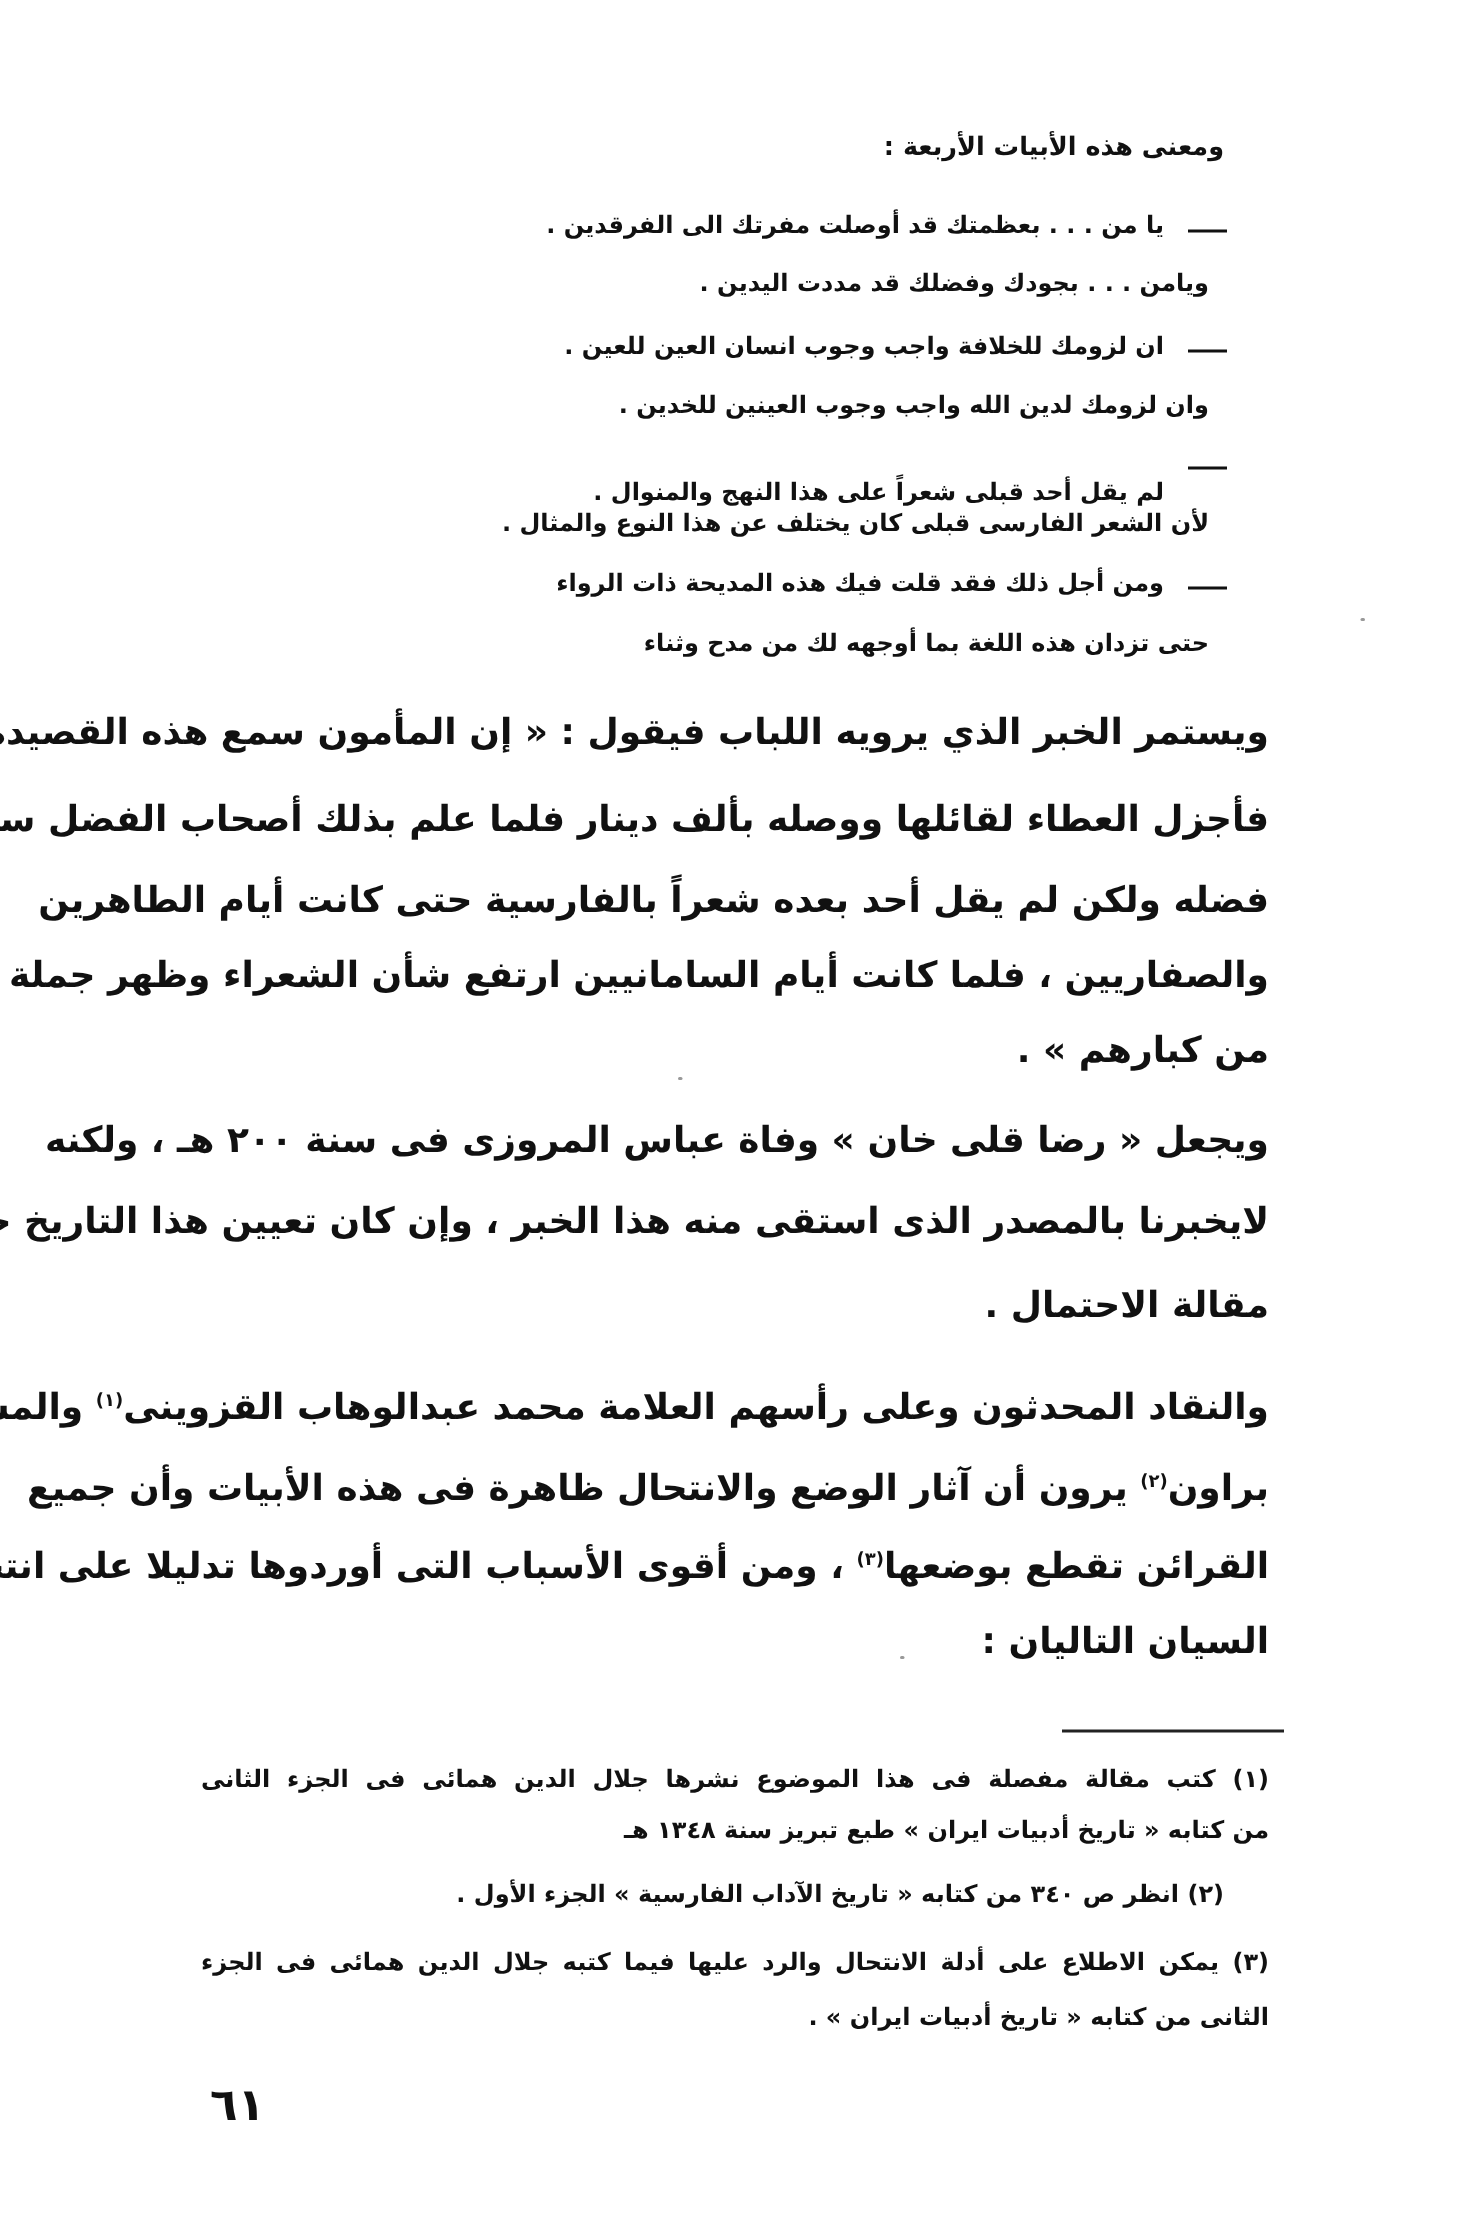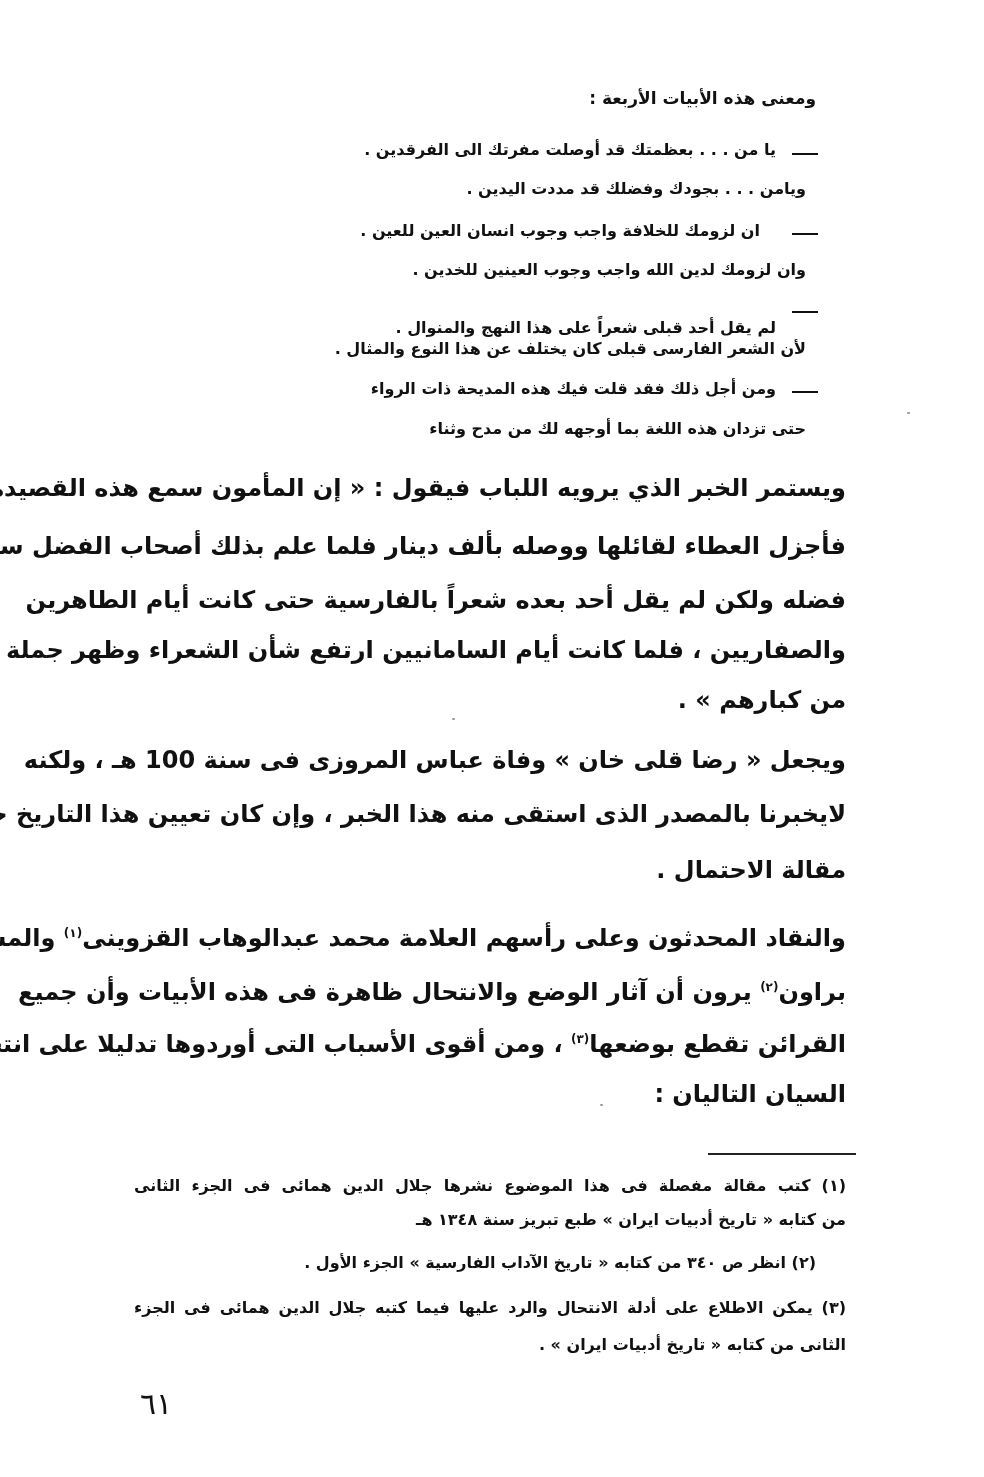--- a/index.html
+++ b/index.html
@@ -113,7 +113,7 @@
     <div class="line verse" style="right:178px; top:179px;">ويامن . . . بجودك وفضلك قد مددت اليدين .</div>
 
     <div class="dash" style="left:792px; top:233px;"></div>
-    <div class="line verse" style="right:224px; top:221px;">ان لزومك للخلافة واجب وجوب انسان العين للعين .</div>
+    <div class="line verse" style="right:208px; top:221px;">ان لزومك للخلافة واجب وجوب انسان العين للعين .</div>
 
     <div class="line verse" style="right:178px; top:260px;">وان لزومك لدين الله واجب وجوب العينين للخدين .</div>
 

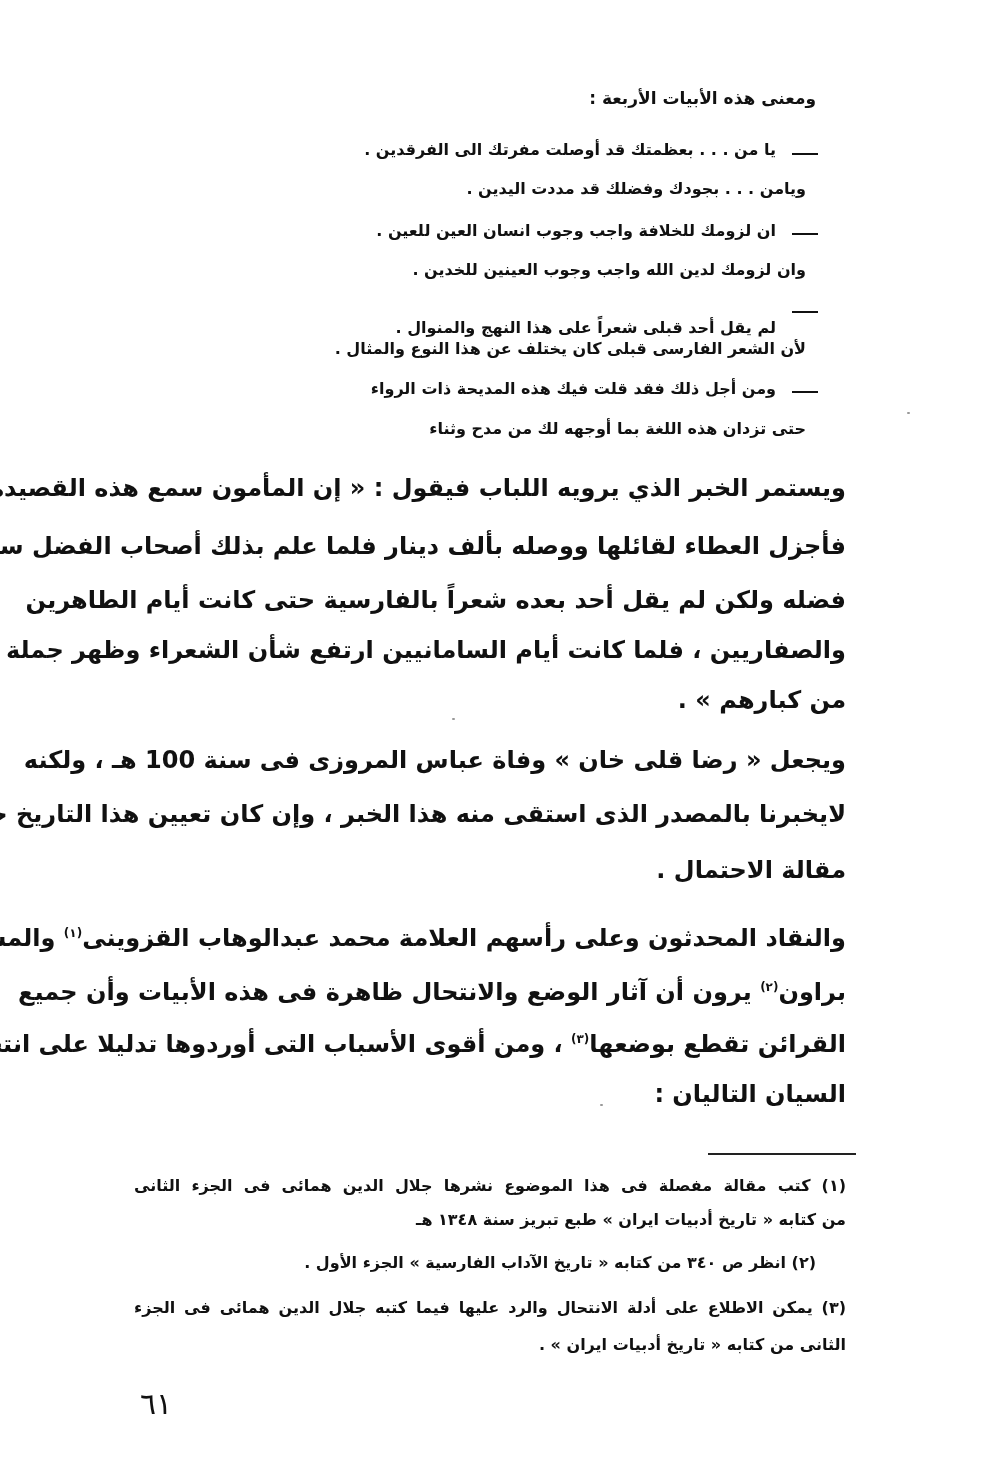--- a/index.html
+++ b/index.html
@@ -137,7 +137,7 @@
   </div>
 
   <div>
-    <div class="body-line" style="top:746px;">ويجعل « رضا قلى خان » وفاة عباس المروزى فى سنة 100 هـ ، ولكنه</div>
+    <div class="body-line" style="top:746px;">ويجعل « رضا قلى خان » وفاة عباس المروزى فى سنة ٢٠٠ هـ ، ولكنه</div>
     <div class="body-line" style="top:800px;">لايخبرنا بالمصدر الذى استقى منه هذا الخبر ، وإن كان تعيين هذا التاريخ جائزاً</div>
     <div class="body-line last" style="top:856px;">مقالة الاحتمال .</div>
   </div>

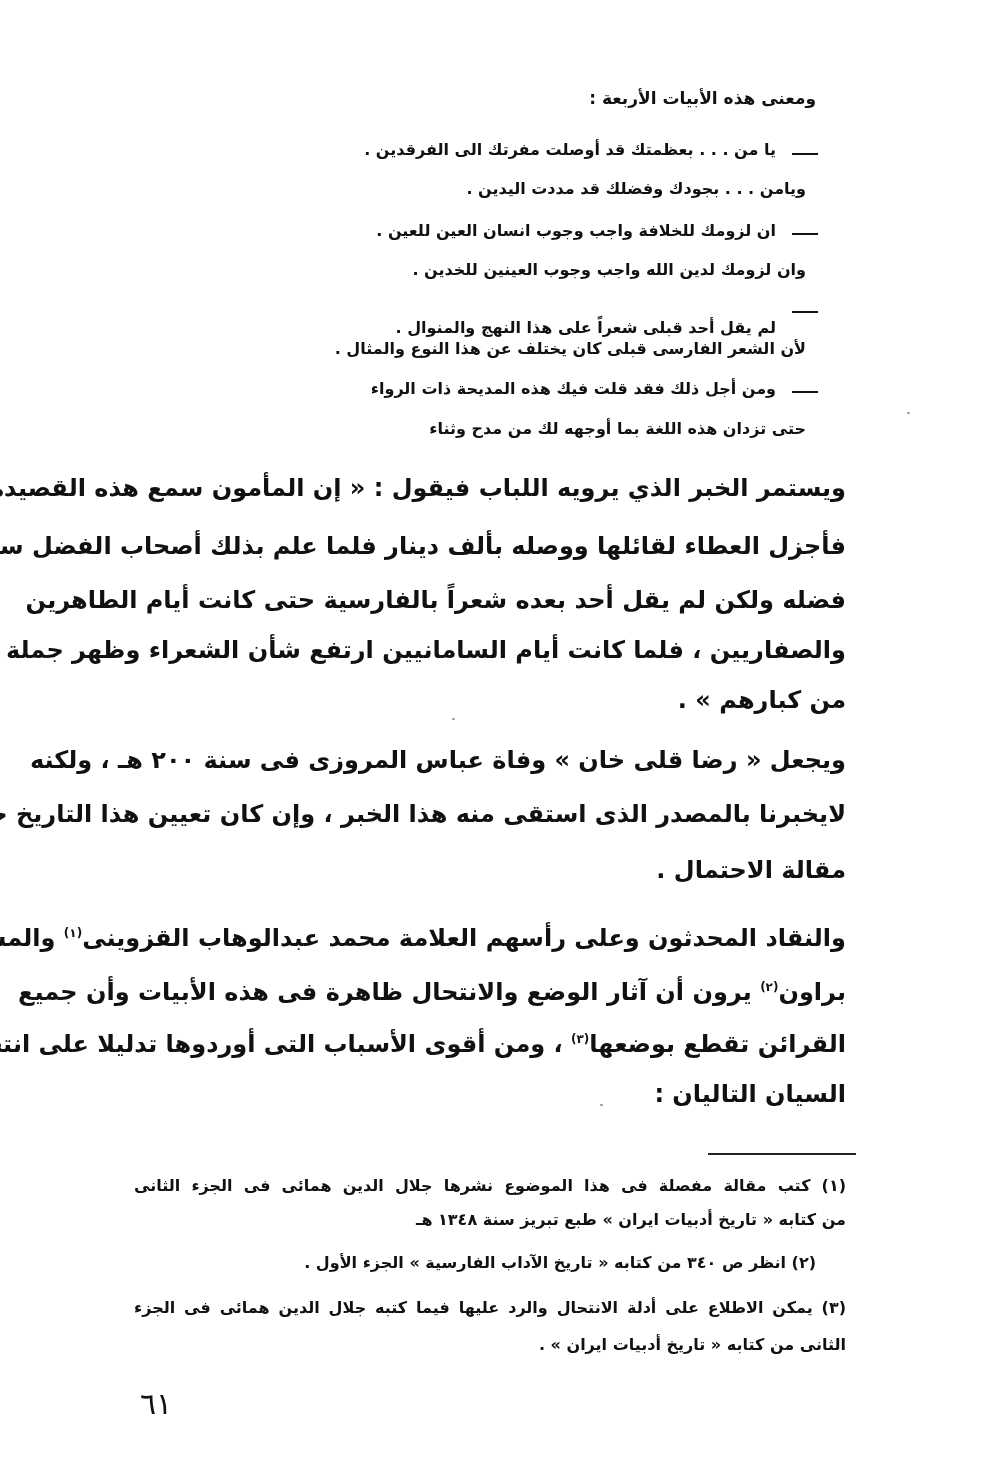--- a/index.html
+++ b/index.html
@@ -89,7 +89,7 @@
       left: 140px;
       top: 1386px;
       font-size: 30px;
-      font-weight: normal;
+      font-weight: bold;
       direction: rtl;
     }
     .speck {

